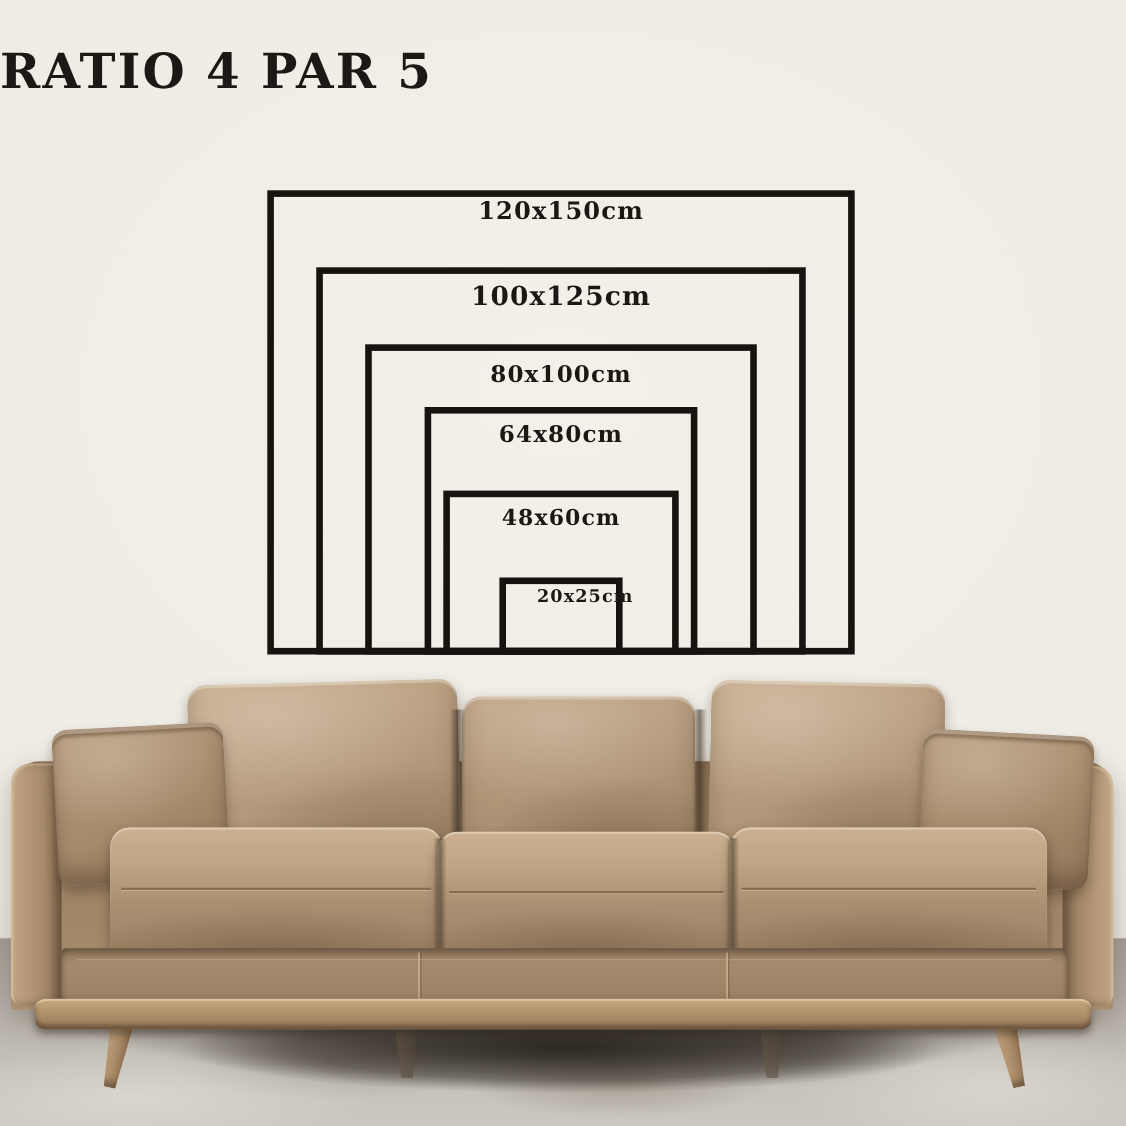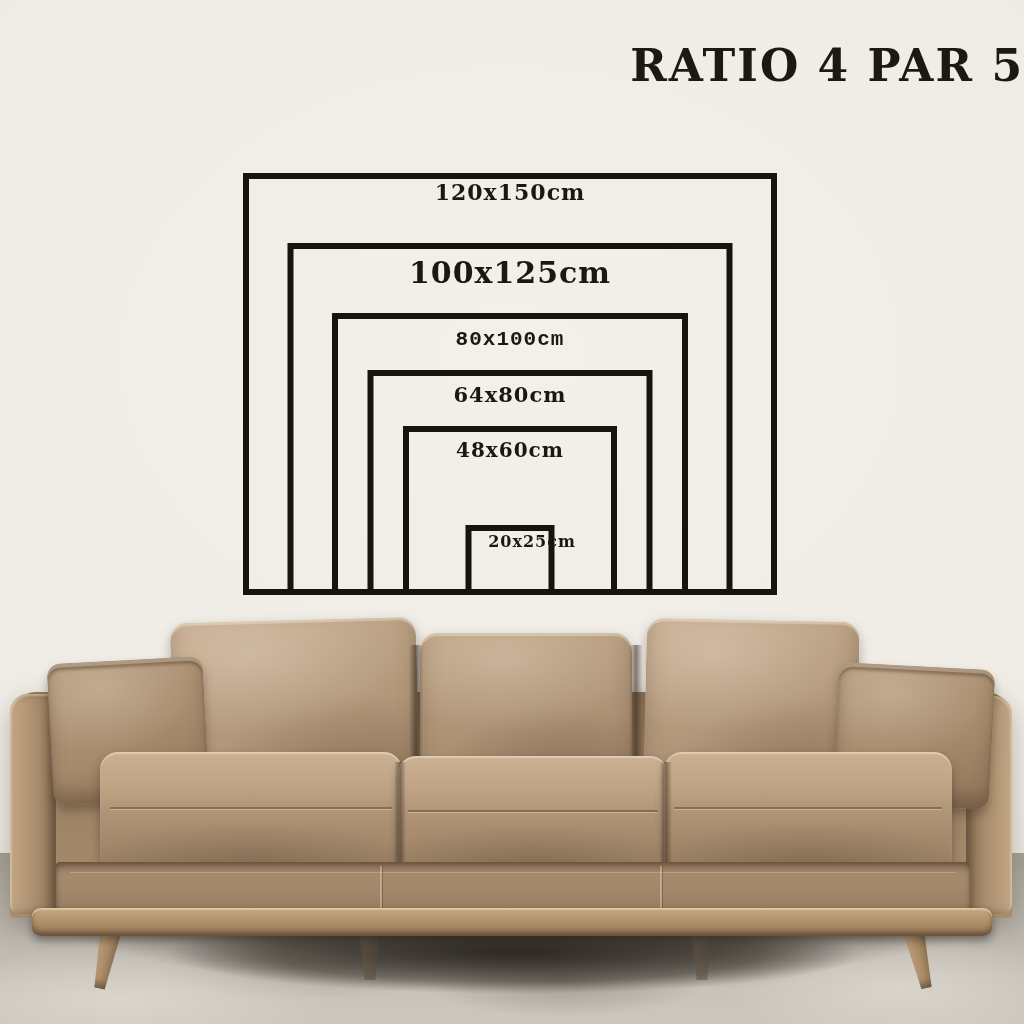--- a/index.html
+++ b/index.html
@@ -20,7 +20,7 @@
       linear-gradient(180deg, #a39e96 0%, #b5b0a8 35%, #c5c0b8 70%, #ccc7bf 100%);}
 
   
-  .title{position:absolute;left:0;top:40px;width:1024px;text-align:right;
+  .title{position:absolute;left:0;top:40px;width:1024px;text-align:left;
     font-size:44px;font-weight:700;letter-spacing:2px;color:#1c1813;}
 
   

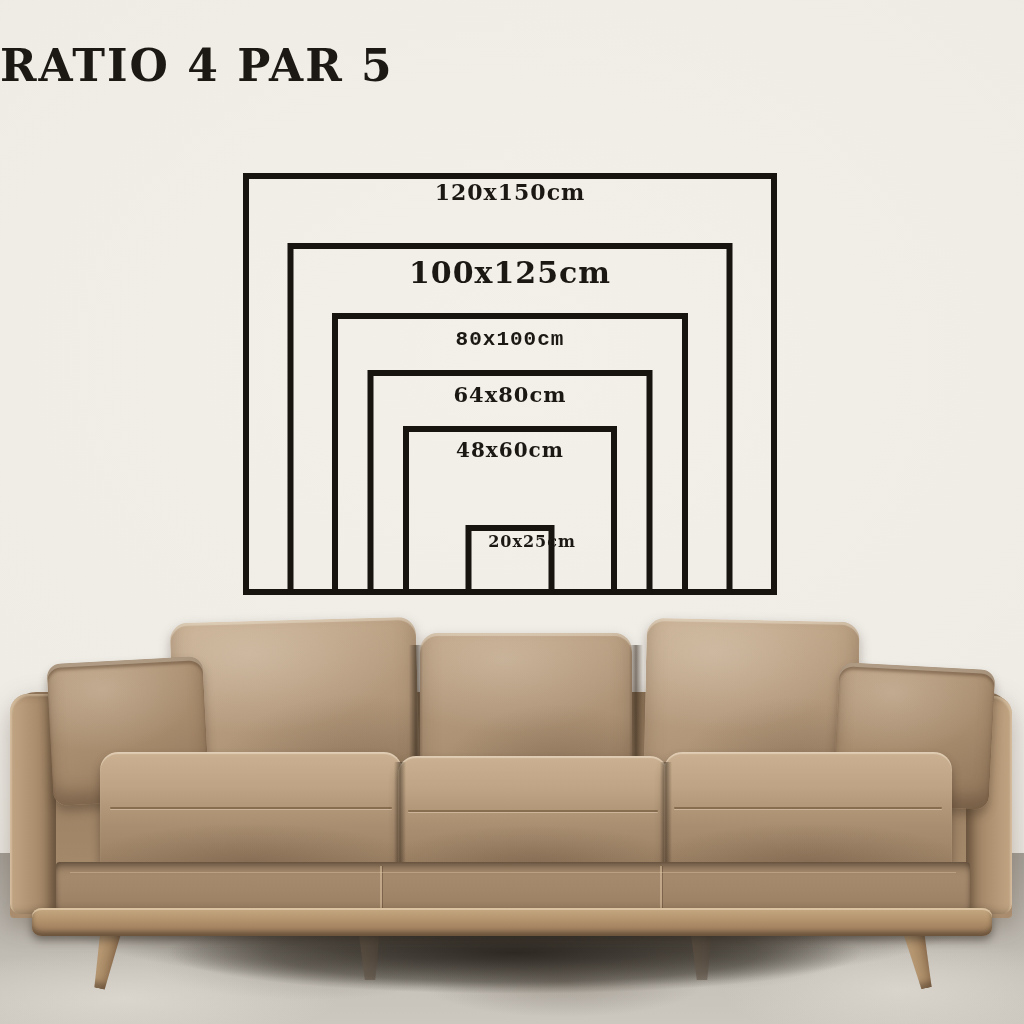--- a/index.html
+++ b/index.html
@@ -119,7 +119,7 @@
         <div class="size-label" style="font-size: 22px; padding-top: 1px; color: rgb(27, 23, 18);">120x150cm</div>
       </div>
       <div class="size-rect" style="width: 445px; height: 352px; border: 6px solid rgb(23, 19, 14);">
-        <div class="size-label" style="font-size: 30px; padding-top: 7px; color: rgb(27, 23, 18);">100x125cm</div>
+        <div class="size-label" style="font-size: 24px; padding-top: 7px; color: rgb(27, 23, 18);">100x125cm</div>
       </div>
       <div class="size-rect" style="width: 356px; height: 282px; border: 6px solid rgb(23, 19, 14); font-family: Liberation Mono, monospace;">
         <div class="size-label" style="font-size: 21px; padding-top: 9px; color: rgb(27, 23, 18);">80x100cm</div>

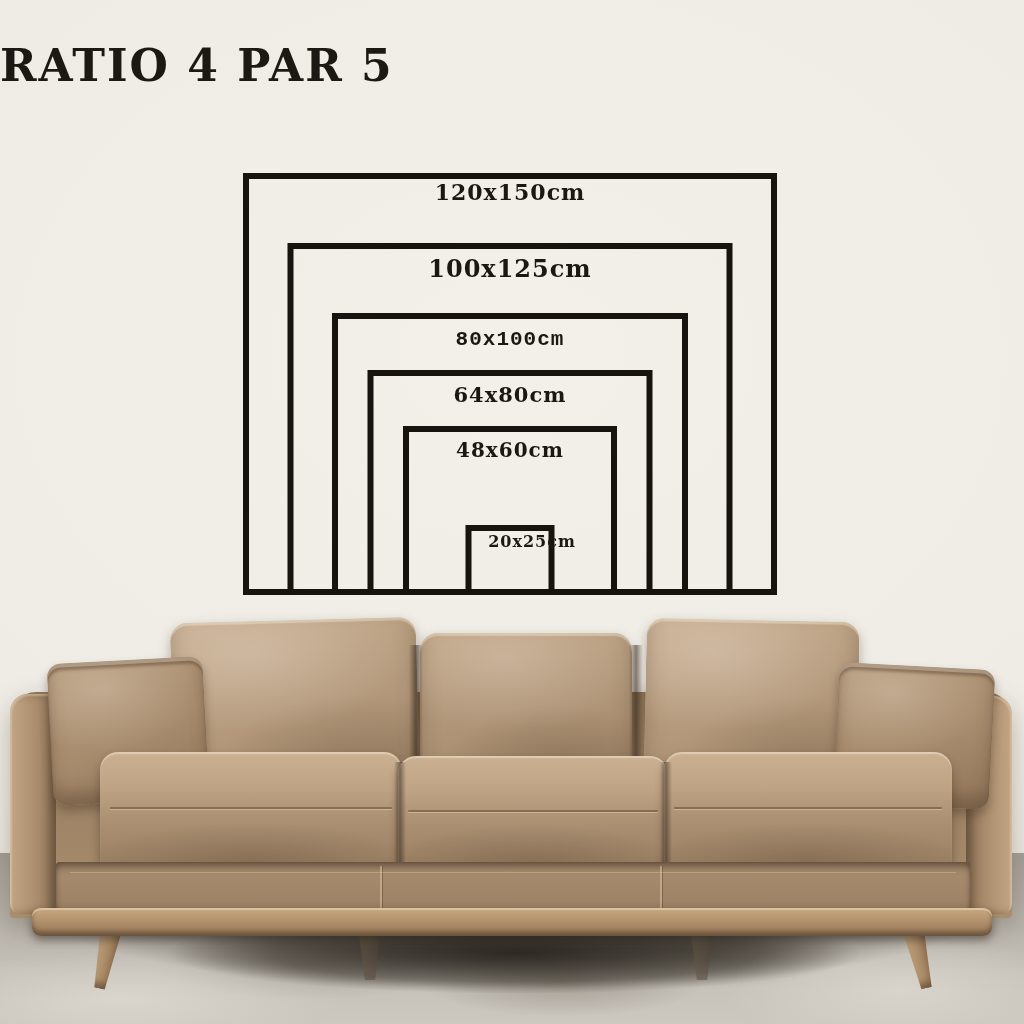--- a/index.html
+++ b/index.html
@@ -121,7 +121,7 @@
       <div class="size-rect" style="width: 445px; height: 352px; border: 6px solid rgb(23, 19, 14);">
         <div class="size-label" style="font-size: 24px; padding-top: 7px; color: rgb(27, 23, 18);">100x125cm</div>
       </div>
-      <div class="size-rect" style="width: 356px; height: 282px; border: 6px solid rgb(23, 19, 14); font-family: Liberation Mono, monospace;">
+      <div class="size-rect" style="width: 356px; height: 282px; border: 6px solid rgb(23, 19, 14);">
         <div class="size-label" style="font-size: 21px; padding-top: 9px; color: rgb(27, 23, 18);">80x100cm</div>
       </div>
       <div class="size-rect" style="width: 285px; height: 225px; border: 6px solid rgb(23, 19, 14); margin-top: 28px;">

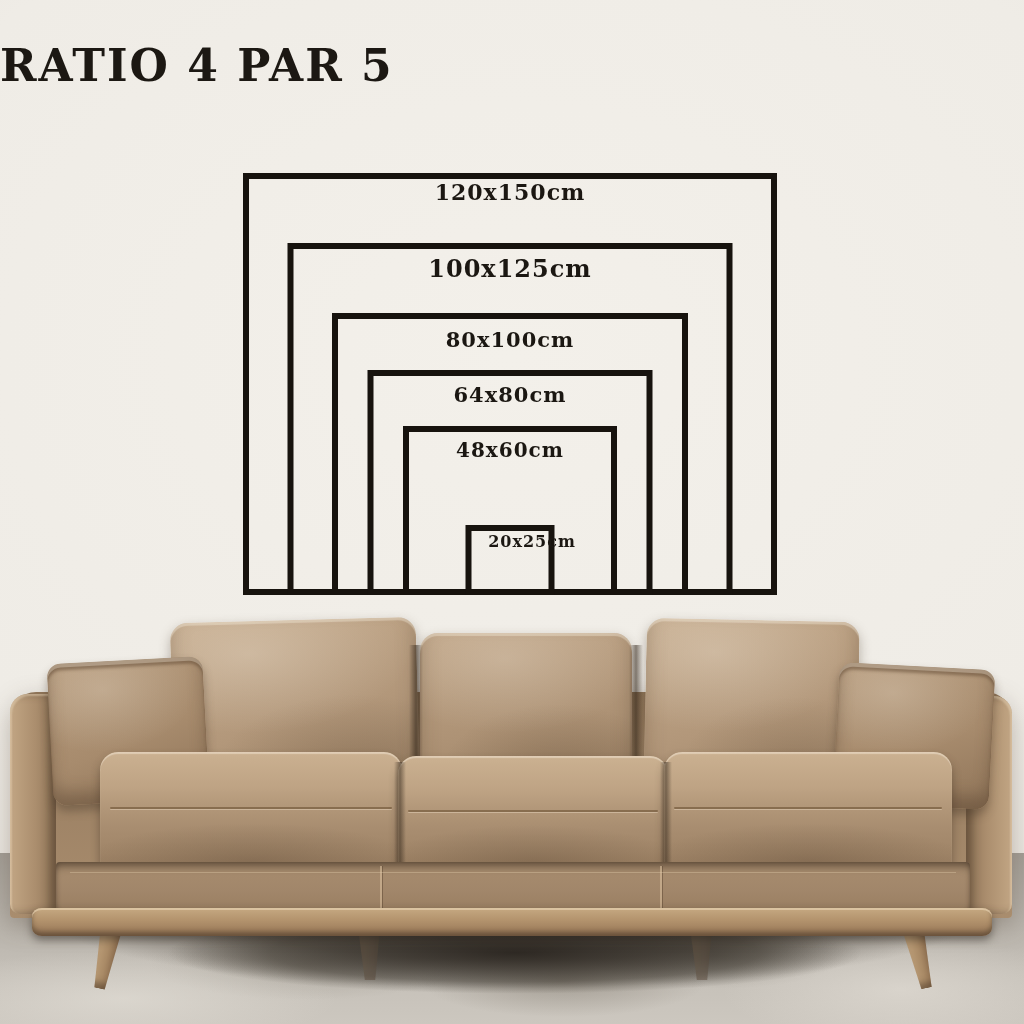--- a/index.html
+++ b/index.html
@@ -124,7 +124,7 @@
       <div class="size-rect" style="width: 356px; height: 282px; border: 6px solid rgb(23, 19, 14);">
         <div class="size-label" style="font-size: 21px; padding-top: 9px; color: rgb(27, 23, 18);">80x100cm</div>
       </div>
-      <div class="size-rect" style="width: 285px; height: 225px; border: 6px solid rgb(23, 19, 14); margin-top: 28px;">
+      <div class="size-rect" style="width: 248px; height: 225px; border: 6px solid rgb(23, 19, 14); margin-top: 28px;">
         <div class="size-label" style="font-size: 21px; padding-top: 7px; color: rgb(27, 23, 18);">64x80cm</div>
       </div>
       <div class="size-rect" style="width: 214px; height: 169px; border: 6px solid rgb(23, 19, 14);">

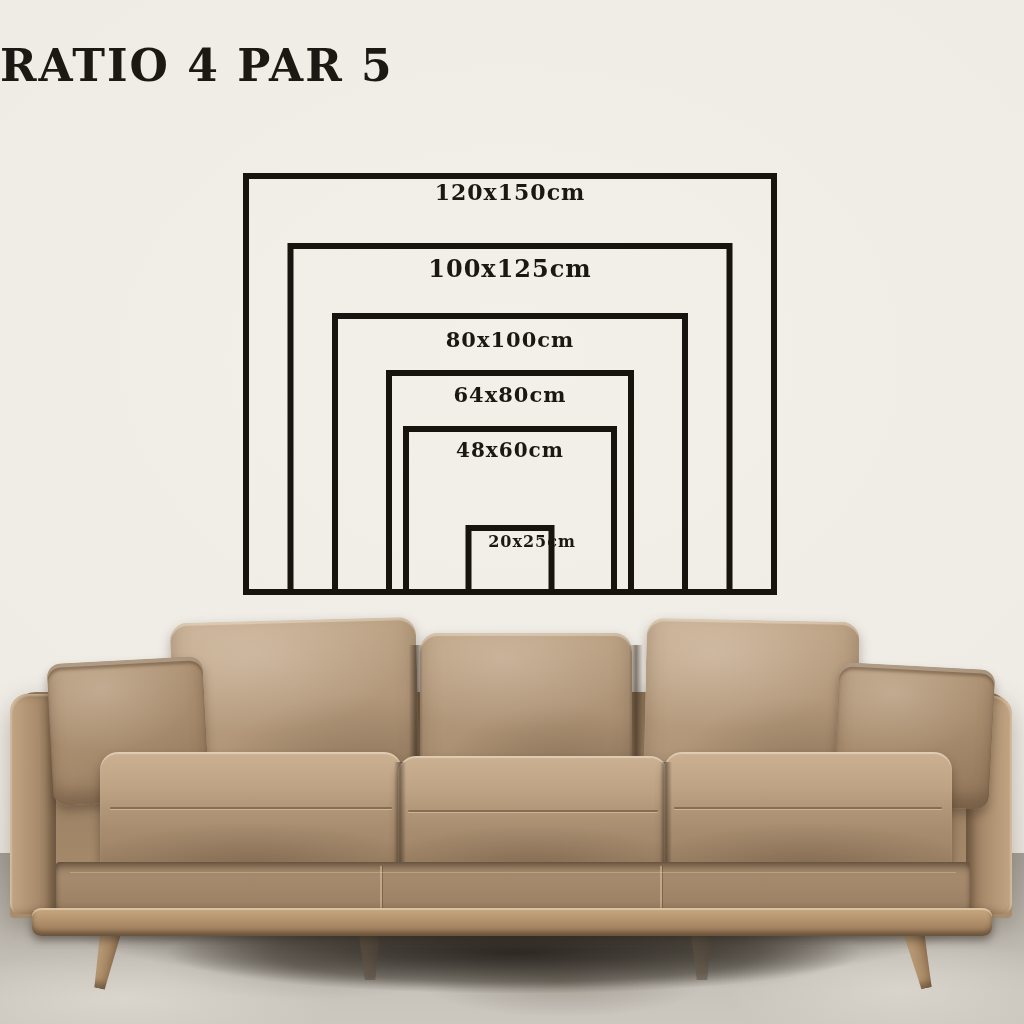--- a/index.html
+++ b/index.html
@@ -127,7 +127,7 @@
       <div class="size-rect" style="width: 248px; height: 225px; border: 6px solid rgb(23, 19, 14); margin-top: 28px;">
         <div class="size-label" style="font-size: 21px; padding-top: 7px; color: rgb(27, 23, 18);">64x80cm</div>
       </div>
-      <div class="size-rect" style="width: 214px; height: 169px; border: 6px solid rgb(23, 19, 14);">
+      <div class="size-rect" style="width: 214px; height: 149px; border: 6px solid rgb(23, 19, 14);">
         <div class="size-label" style="font-size: 20px; padding-top: 7px; color: rgb(27, 23, 18);">48x60cm</div>
       </div>
       <div class="size-rect" style="width: 89px; height: 70px; border: 6px solid rgb(23, 19, 14); padding-left: 44px;">

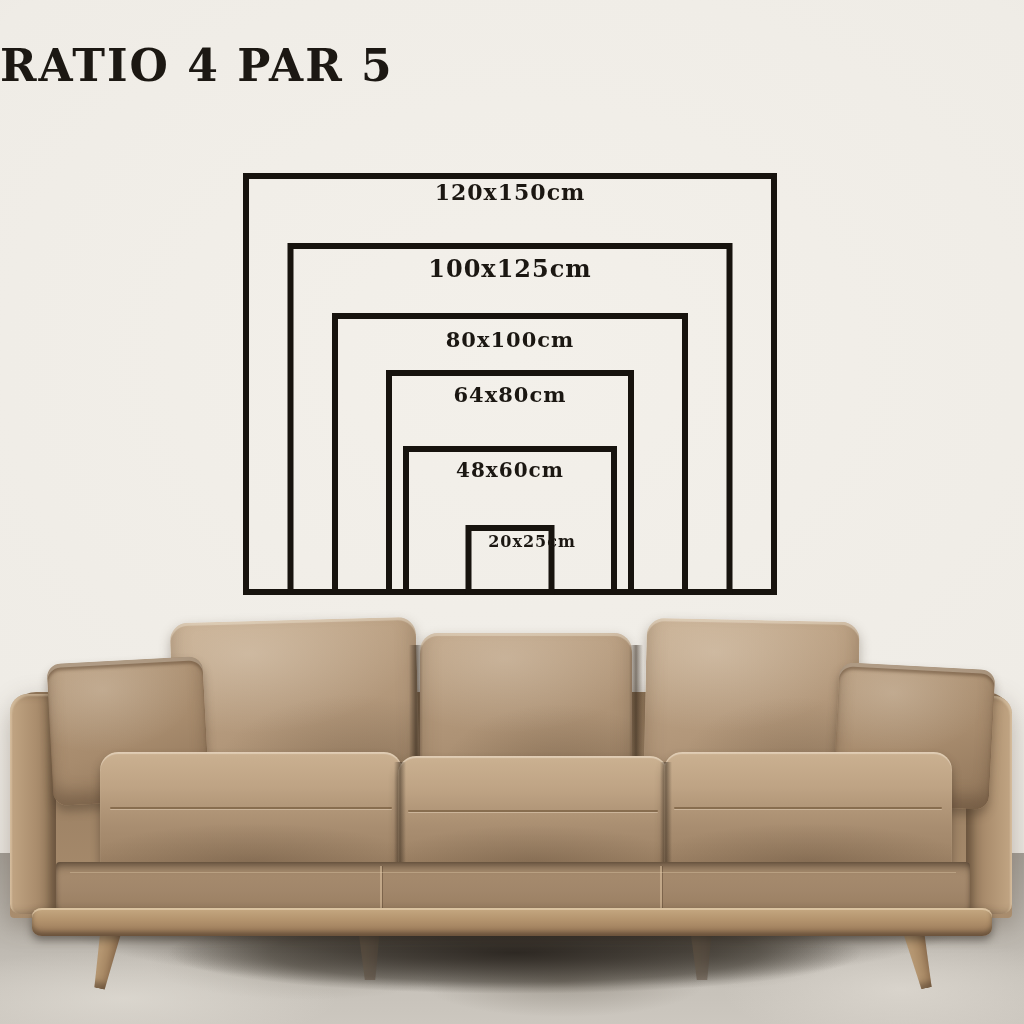--- a/index.html
+++ b/index.html
@@ -130,7 +130,7 @@
       <div class="size-rect" style="width: 214px; height: 149px; border: 6px solid rgb(23, 19, 14);">
         <div class="size-label" style="font-size: 20px; padding-top: 7px; color: rgb(27, 23, 18);">48x60cm</div>
       </div>
-      <div class="size-rect" style="width: 89px; height: 70px; border: 6px solid rgb(23, 19, 14); padding-left: 44px;">
+      <div class="size-rect" style="width: 112px; height: 70px; border: 6px solid rgb(23, 19, 14); padding-left: 44px;">
         <div class="size-label" style="font-size: 16px; padding-top: 2px; color: rgb(27, 23, 18);">20x25cm</div>
       </div>
     </div>

